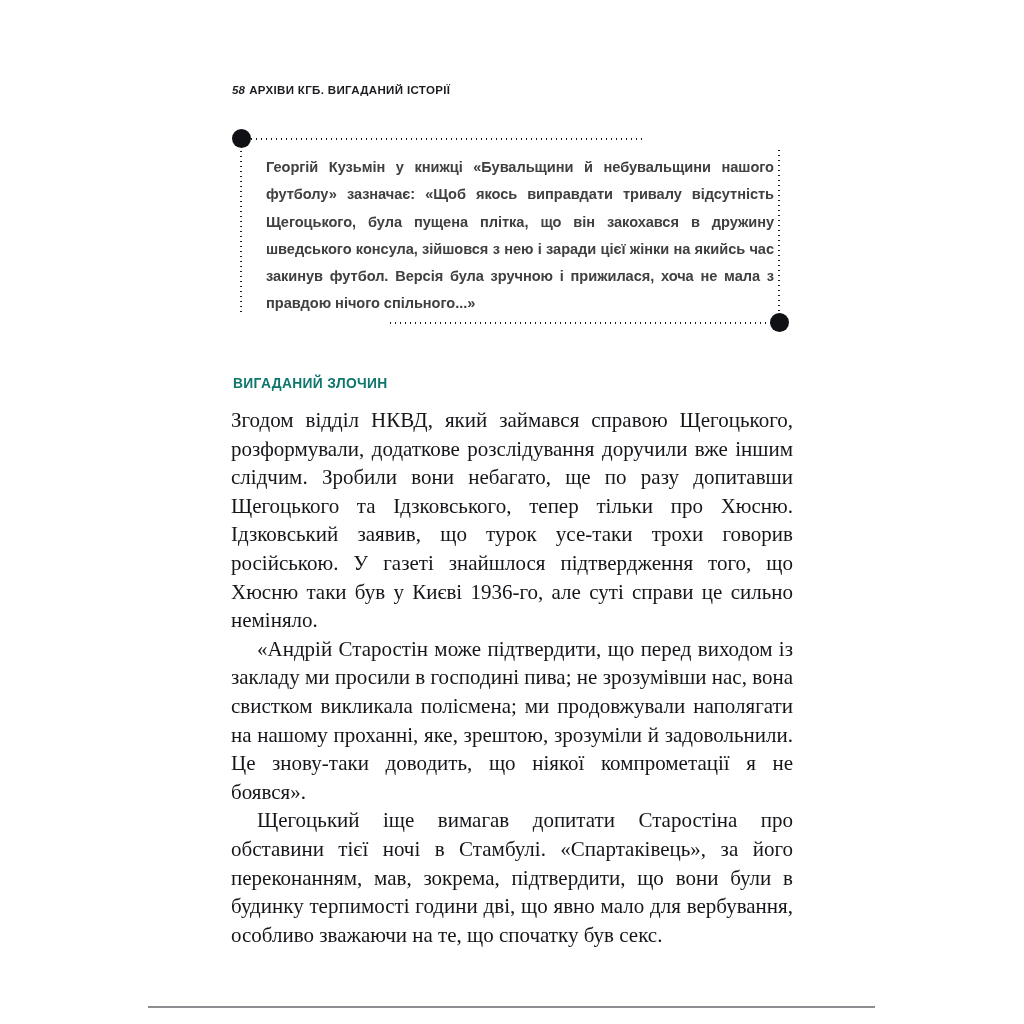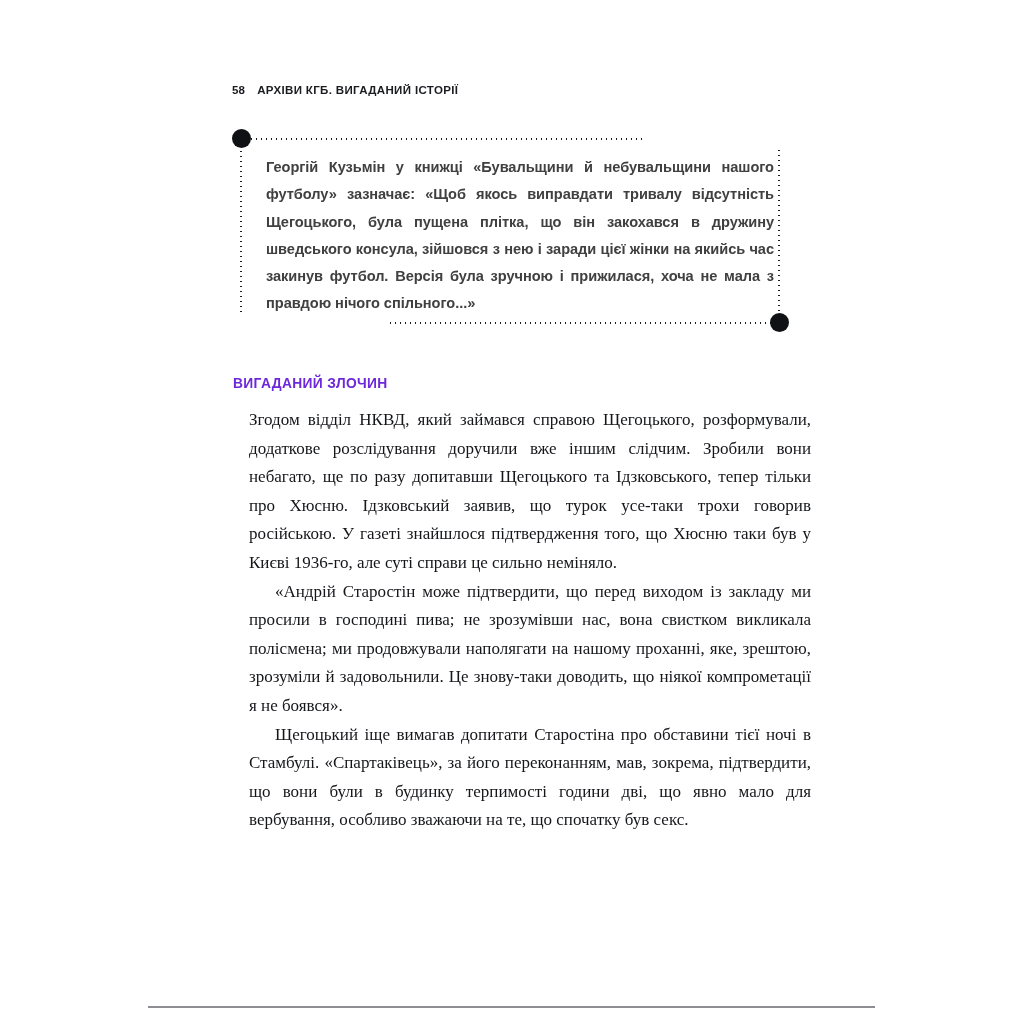--- a/index.html
+++ b/index.html
@@ -37,9 +37,10 @@
     color: #1b1c20;
   }
   .running-head .folio {
-    margin-right: 12px;
+    margin-right: 4px;
     font-weight: 700;
     letter-spacing: 0.2px;
+    font-style: italic;
   }
 
   

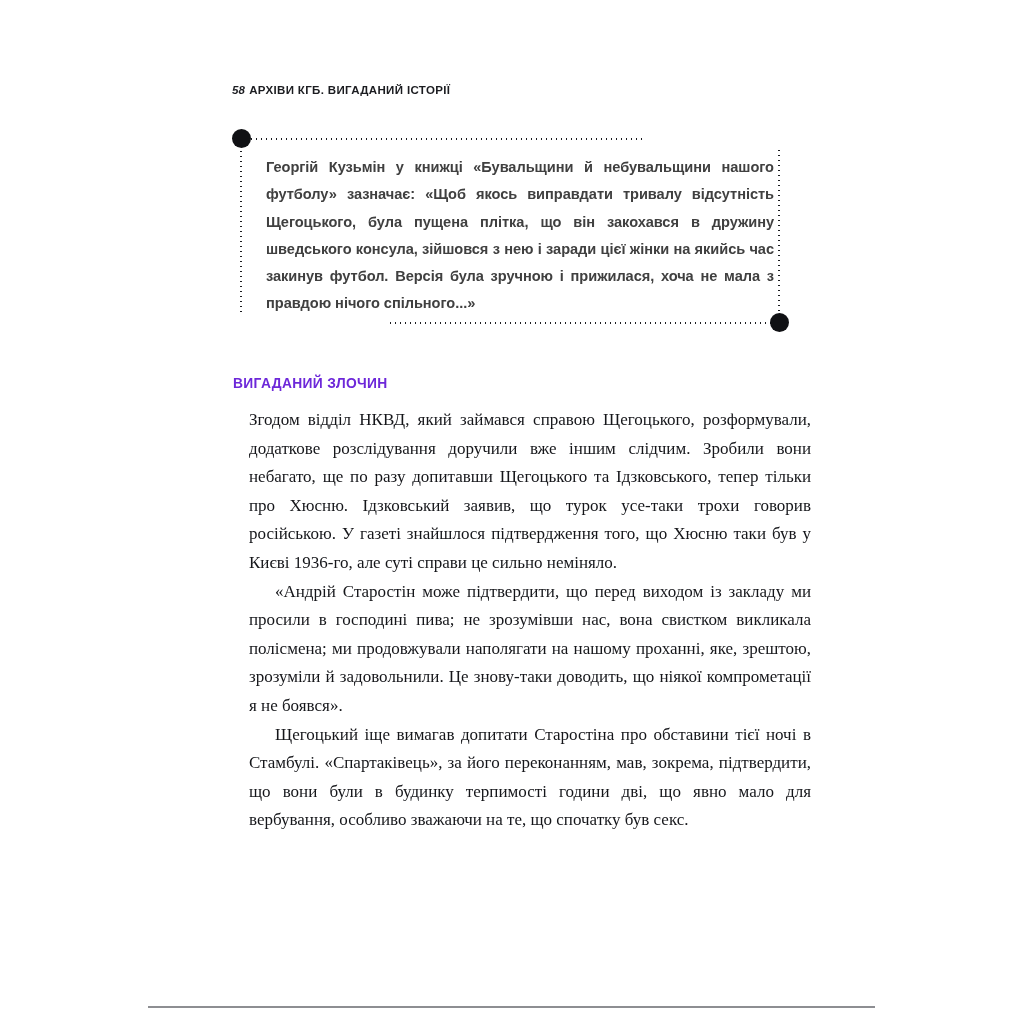--- a/index.html
+++ b/index.html
@@ -107,7 +107,7 @@
     font-weight: 700;
     font-size: 13.8px;
     letter-spacing: 0.35px;
-    color: #6d28d9;
+    color: #0f766e;
   }
 
   

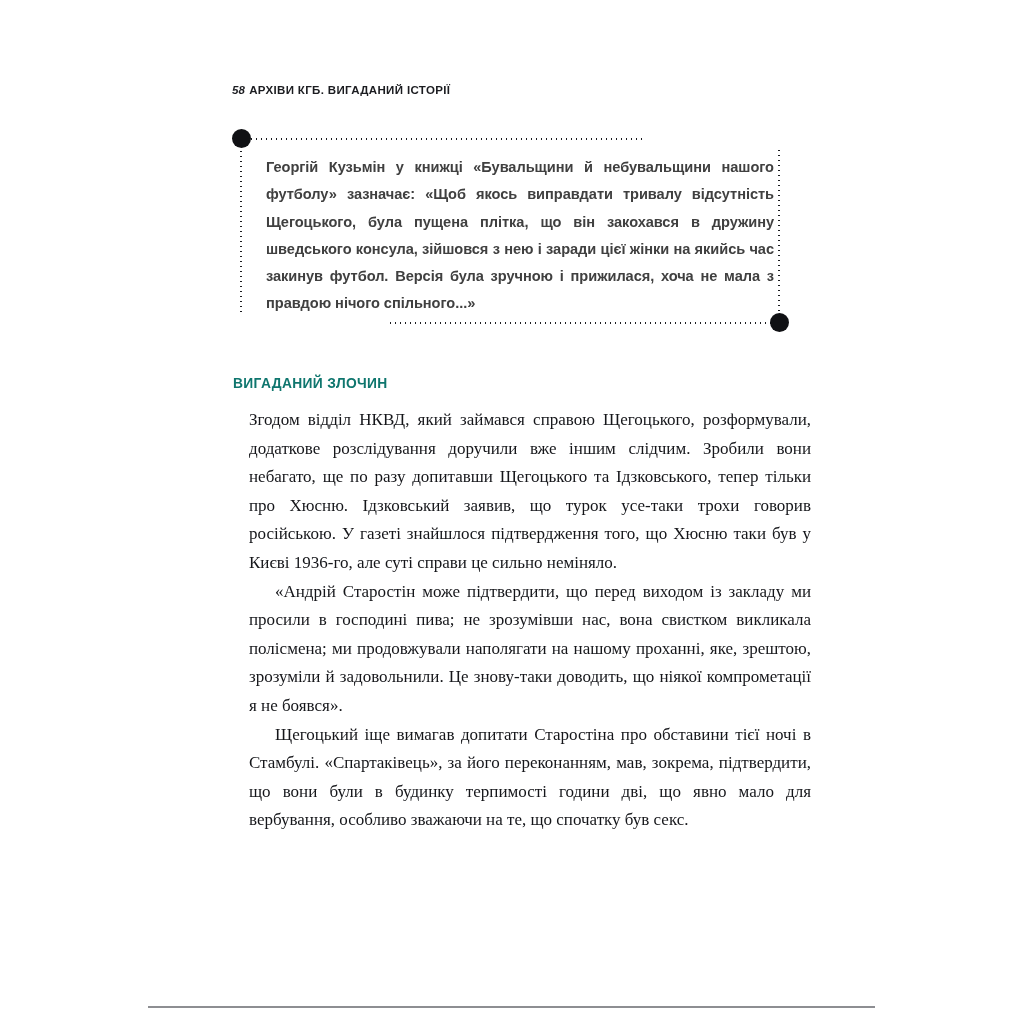--- a/index.html
+++ b/index.html
@@ -117,12 +117,11 @@
     top: 406px;
     width: 562px;
     font-family: "Liberation Serif", "DejaVu Serif", serif;
-    font-size: 17px;
+    font-size: 21px;
     line-height: 28.6px;
     text-align: justify;
     text-justify: inter-word;
     color: #15161a;
-    margin-left: 18px;
   }
   .body-copy p {
     margin: 0;

